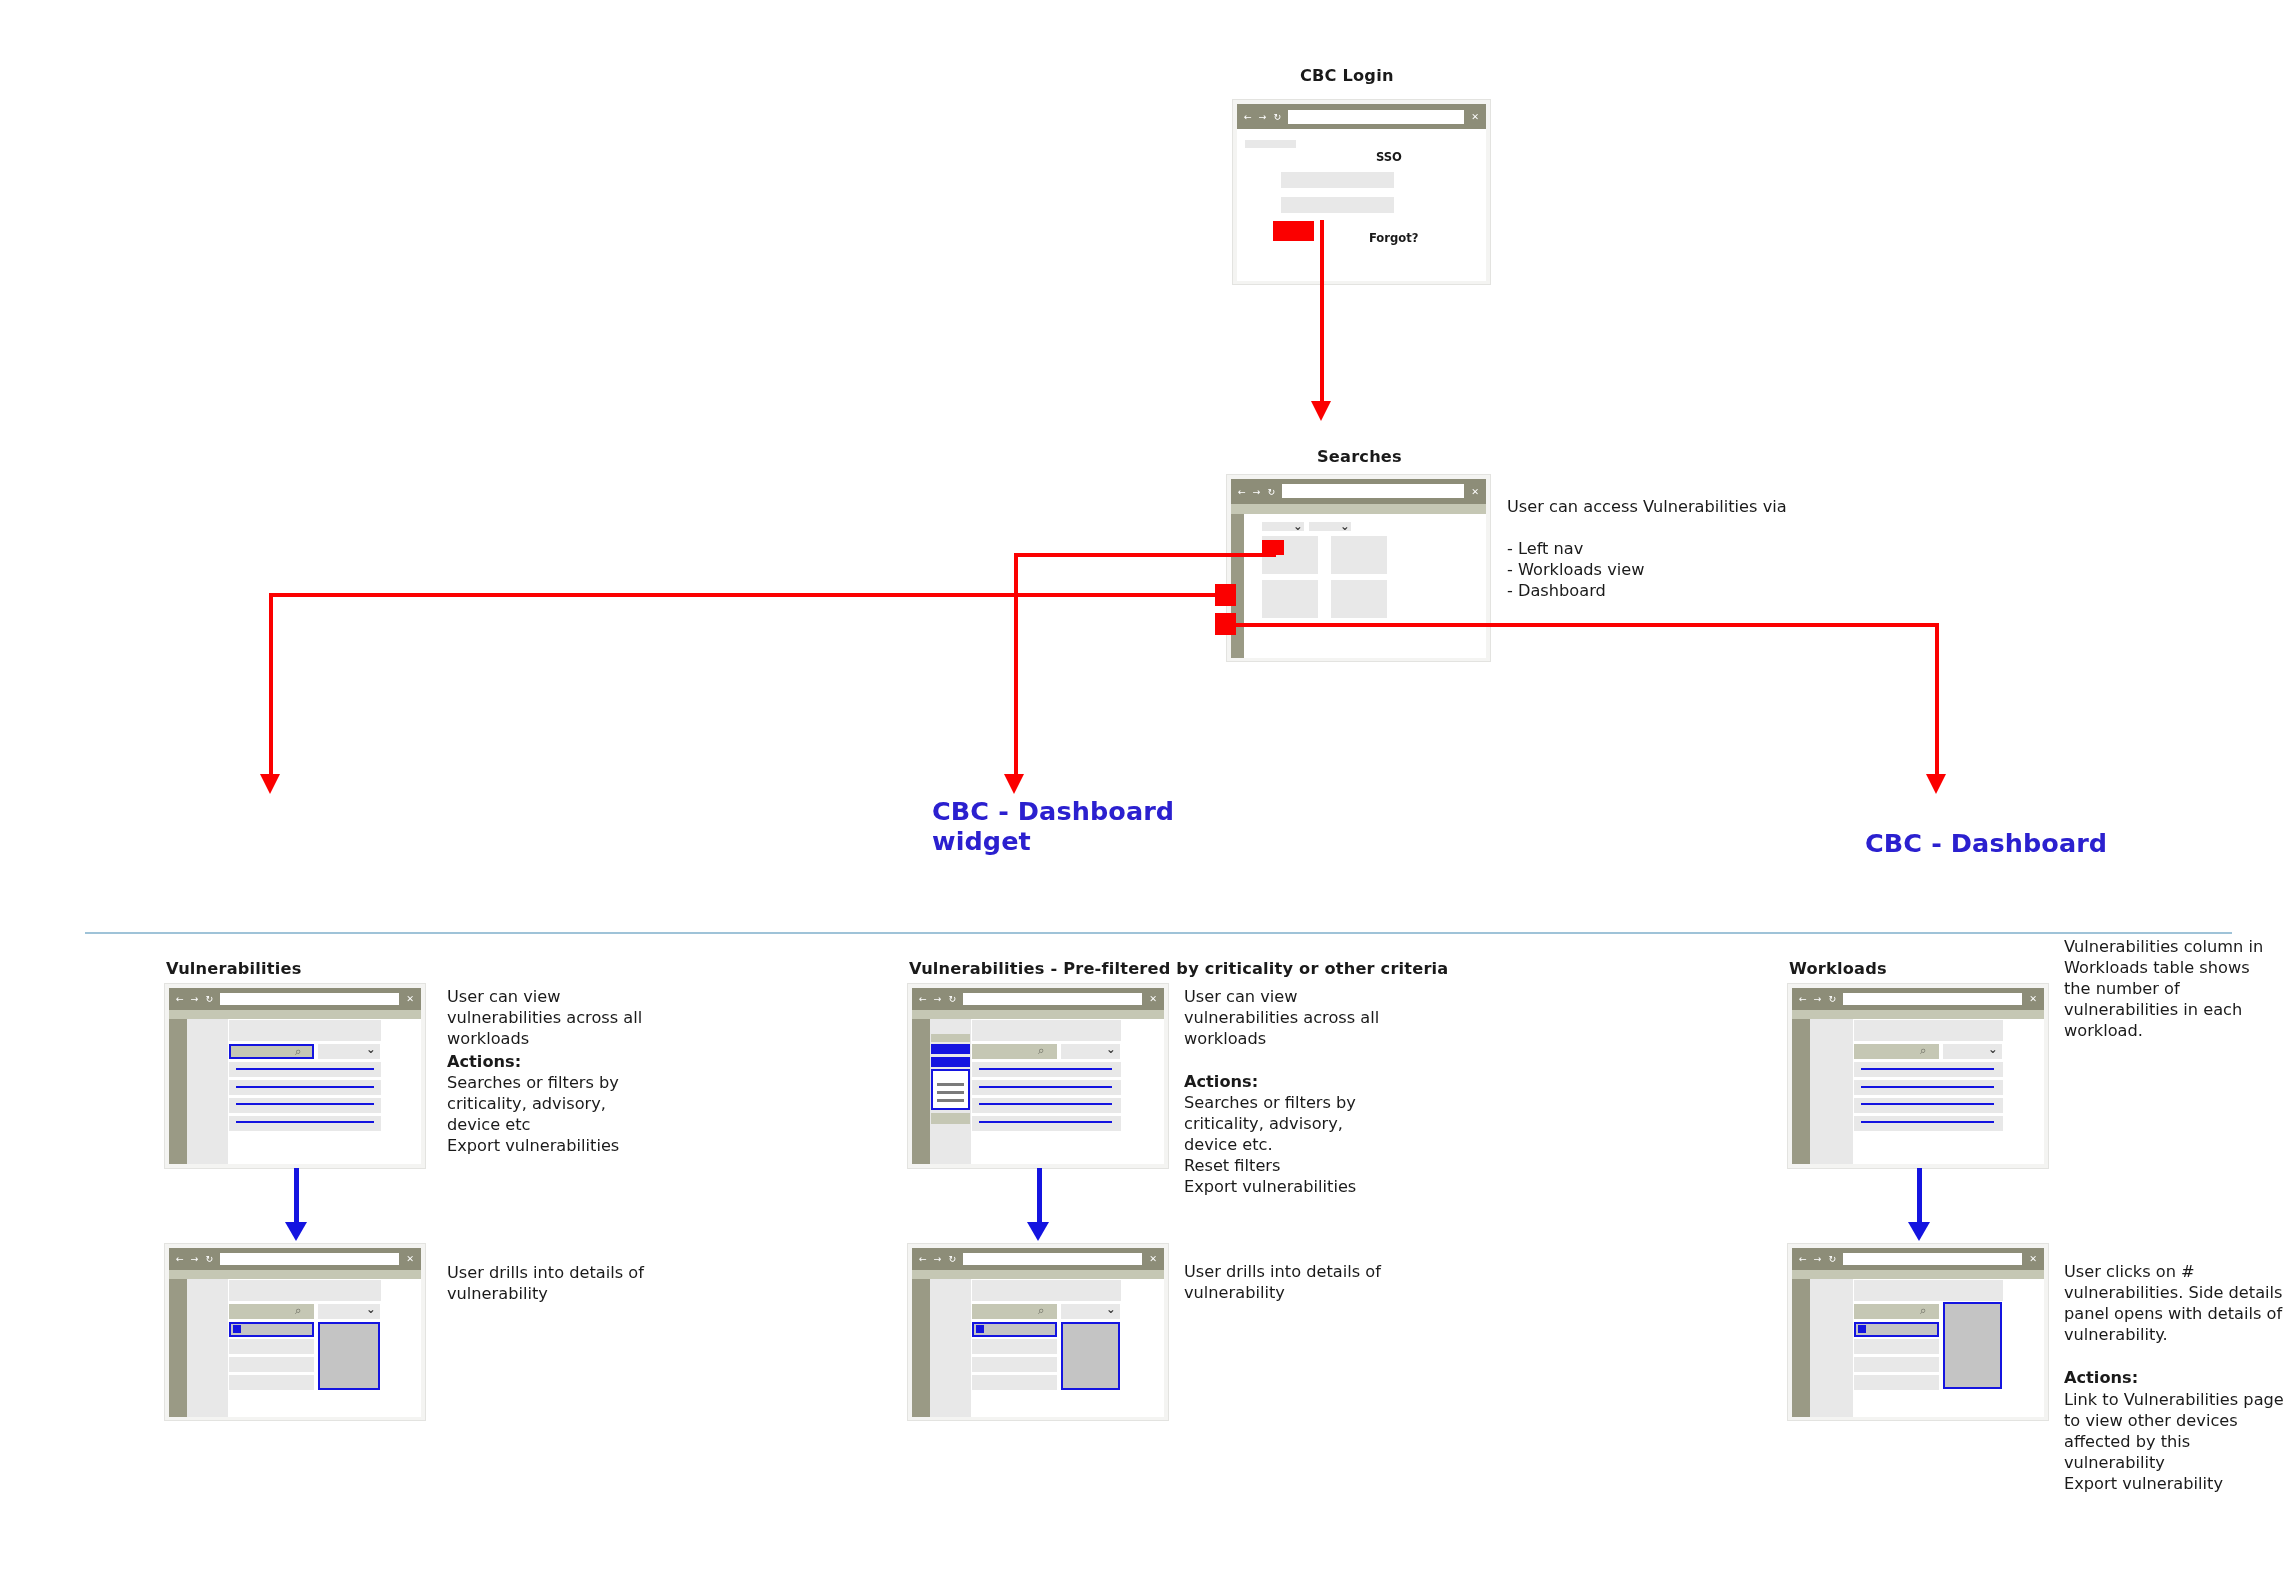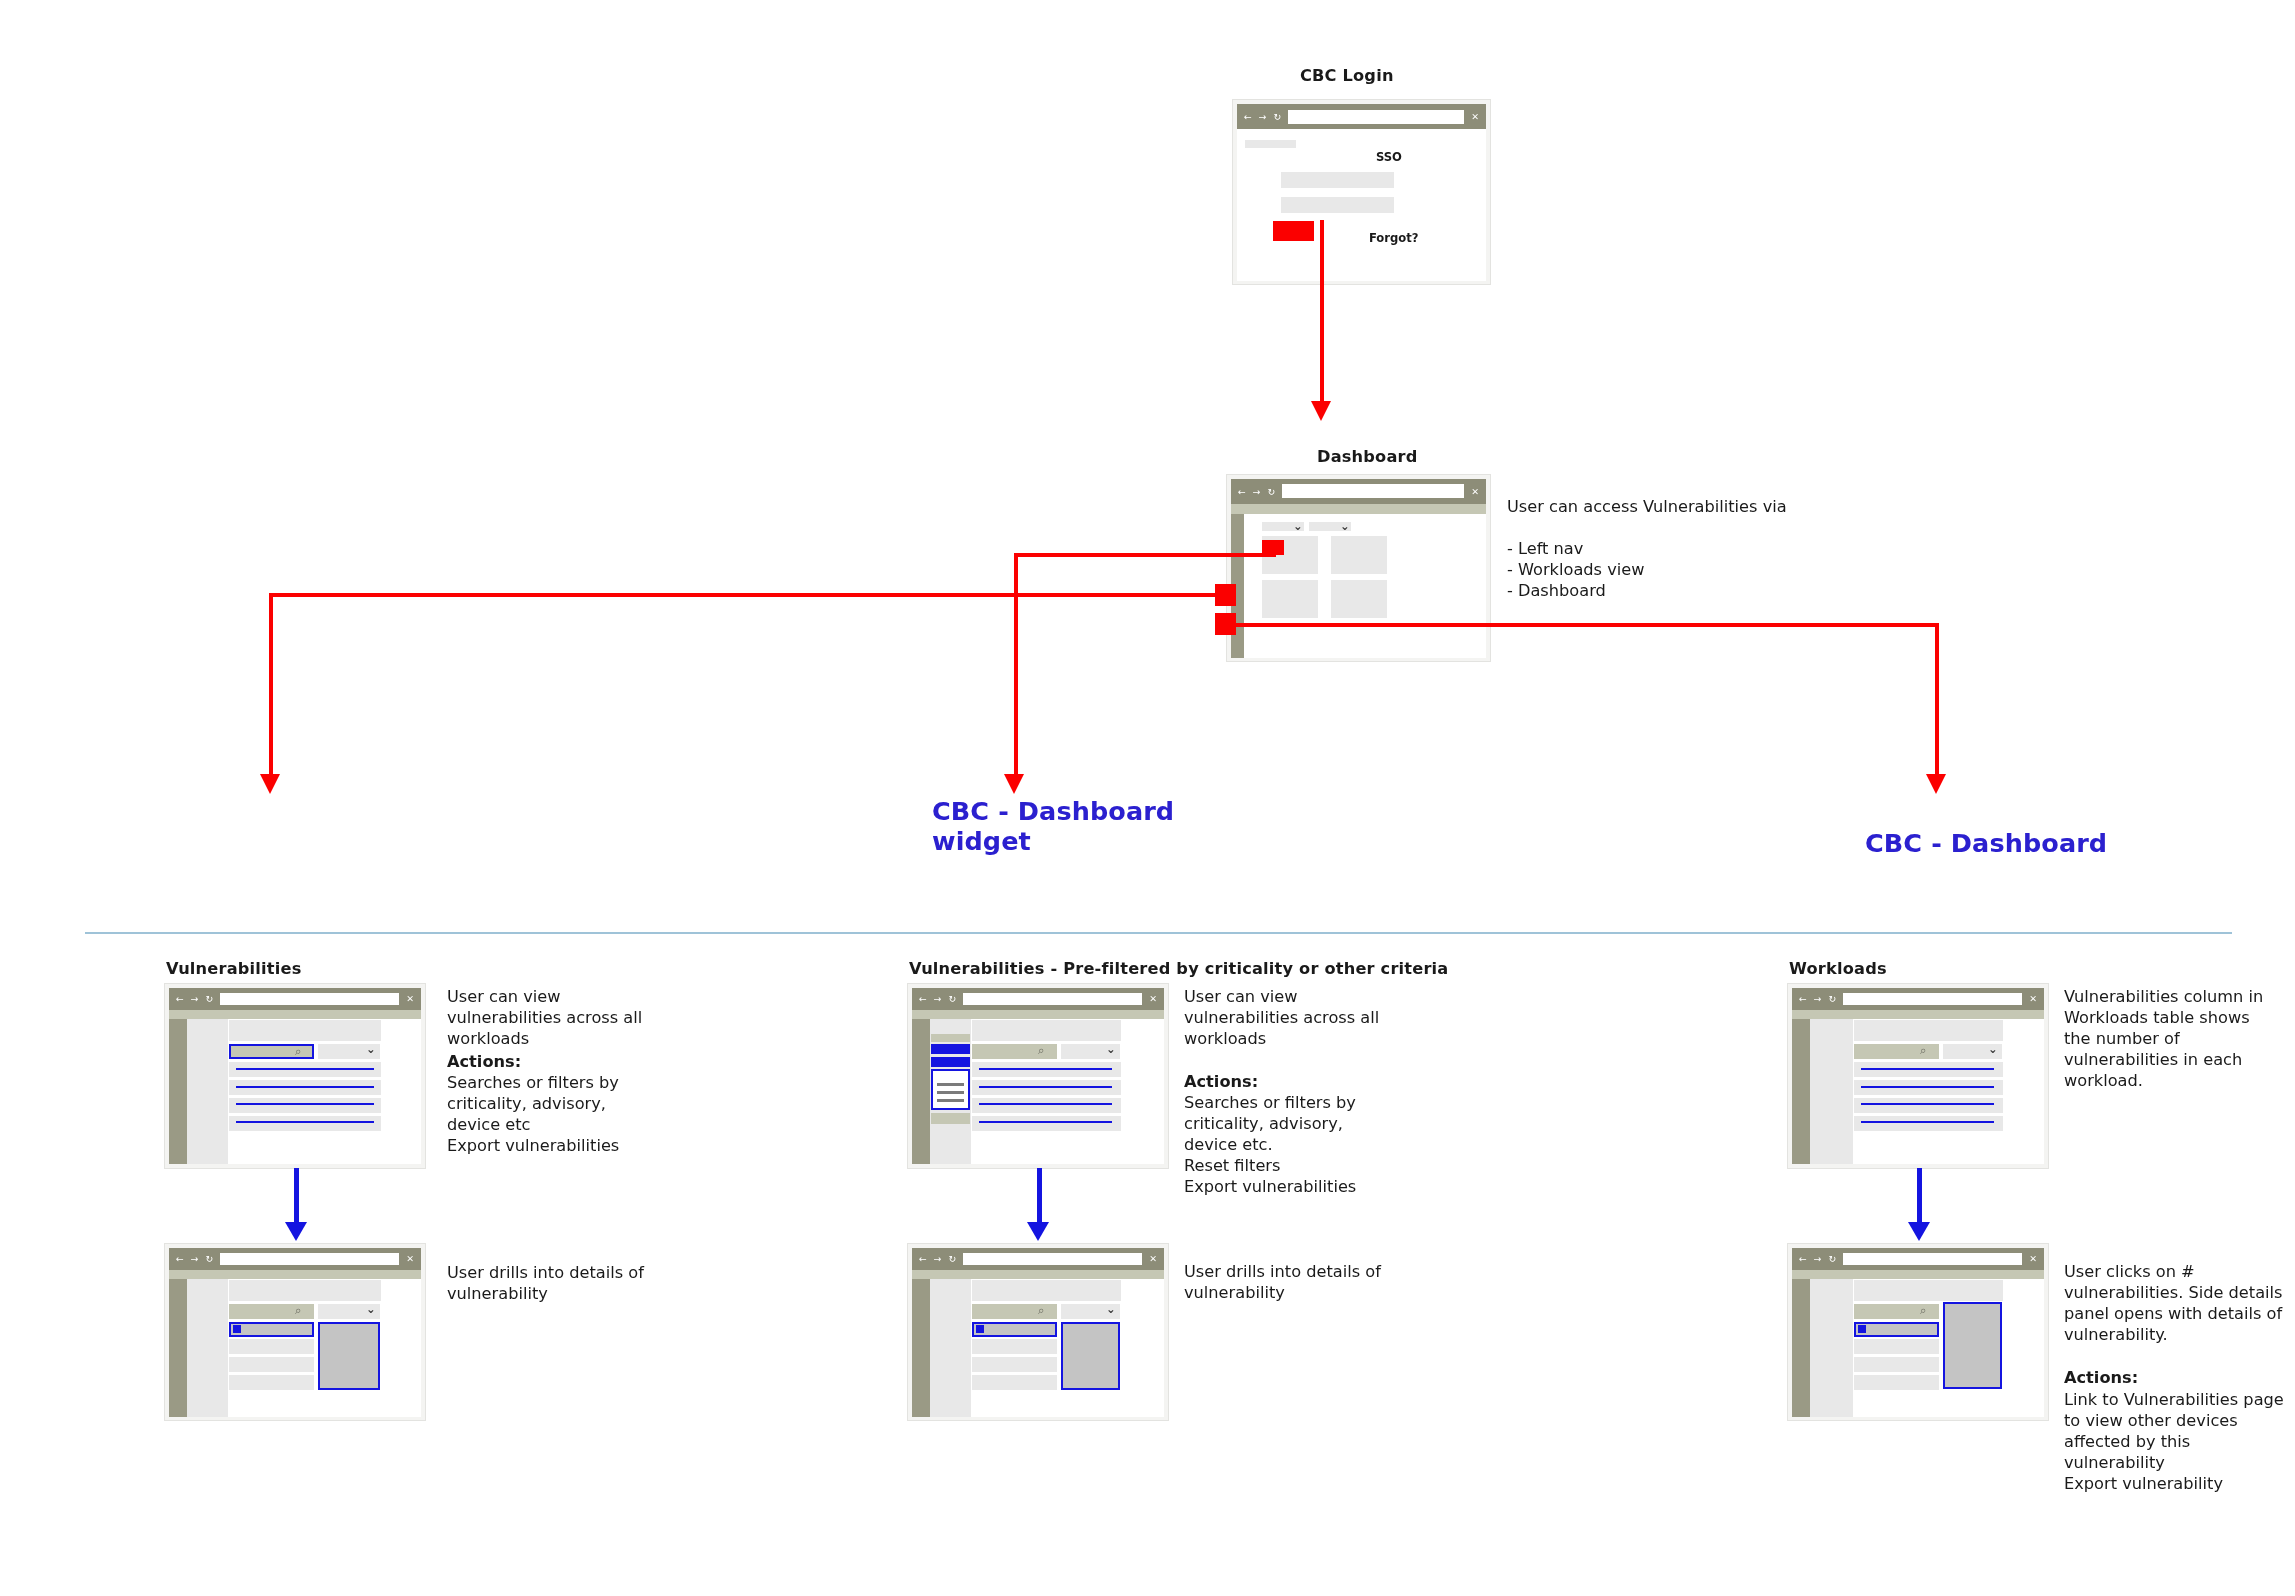--- a/index.html
+++ b/index.html
@@ -143,7 +143,7 @@
   <div class="red-v" style="left:1320px; top:220px; height:184px;"></div>
   <div class="arrow-red-down" style="left:1311px; top:401px;"></div>
 
-  <div class="abs node-title" style="left:1317px; top:447px;">Dashboard</div>
+  <div class="abs node-title" style="left:1317px; top:447px;">Searches</div>
 
   <div class="abs browser" style="left:1226px; top:474px; width:265px; height:188px;">
     <div class="br-chrome" style="height:25px;">

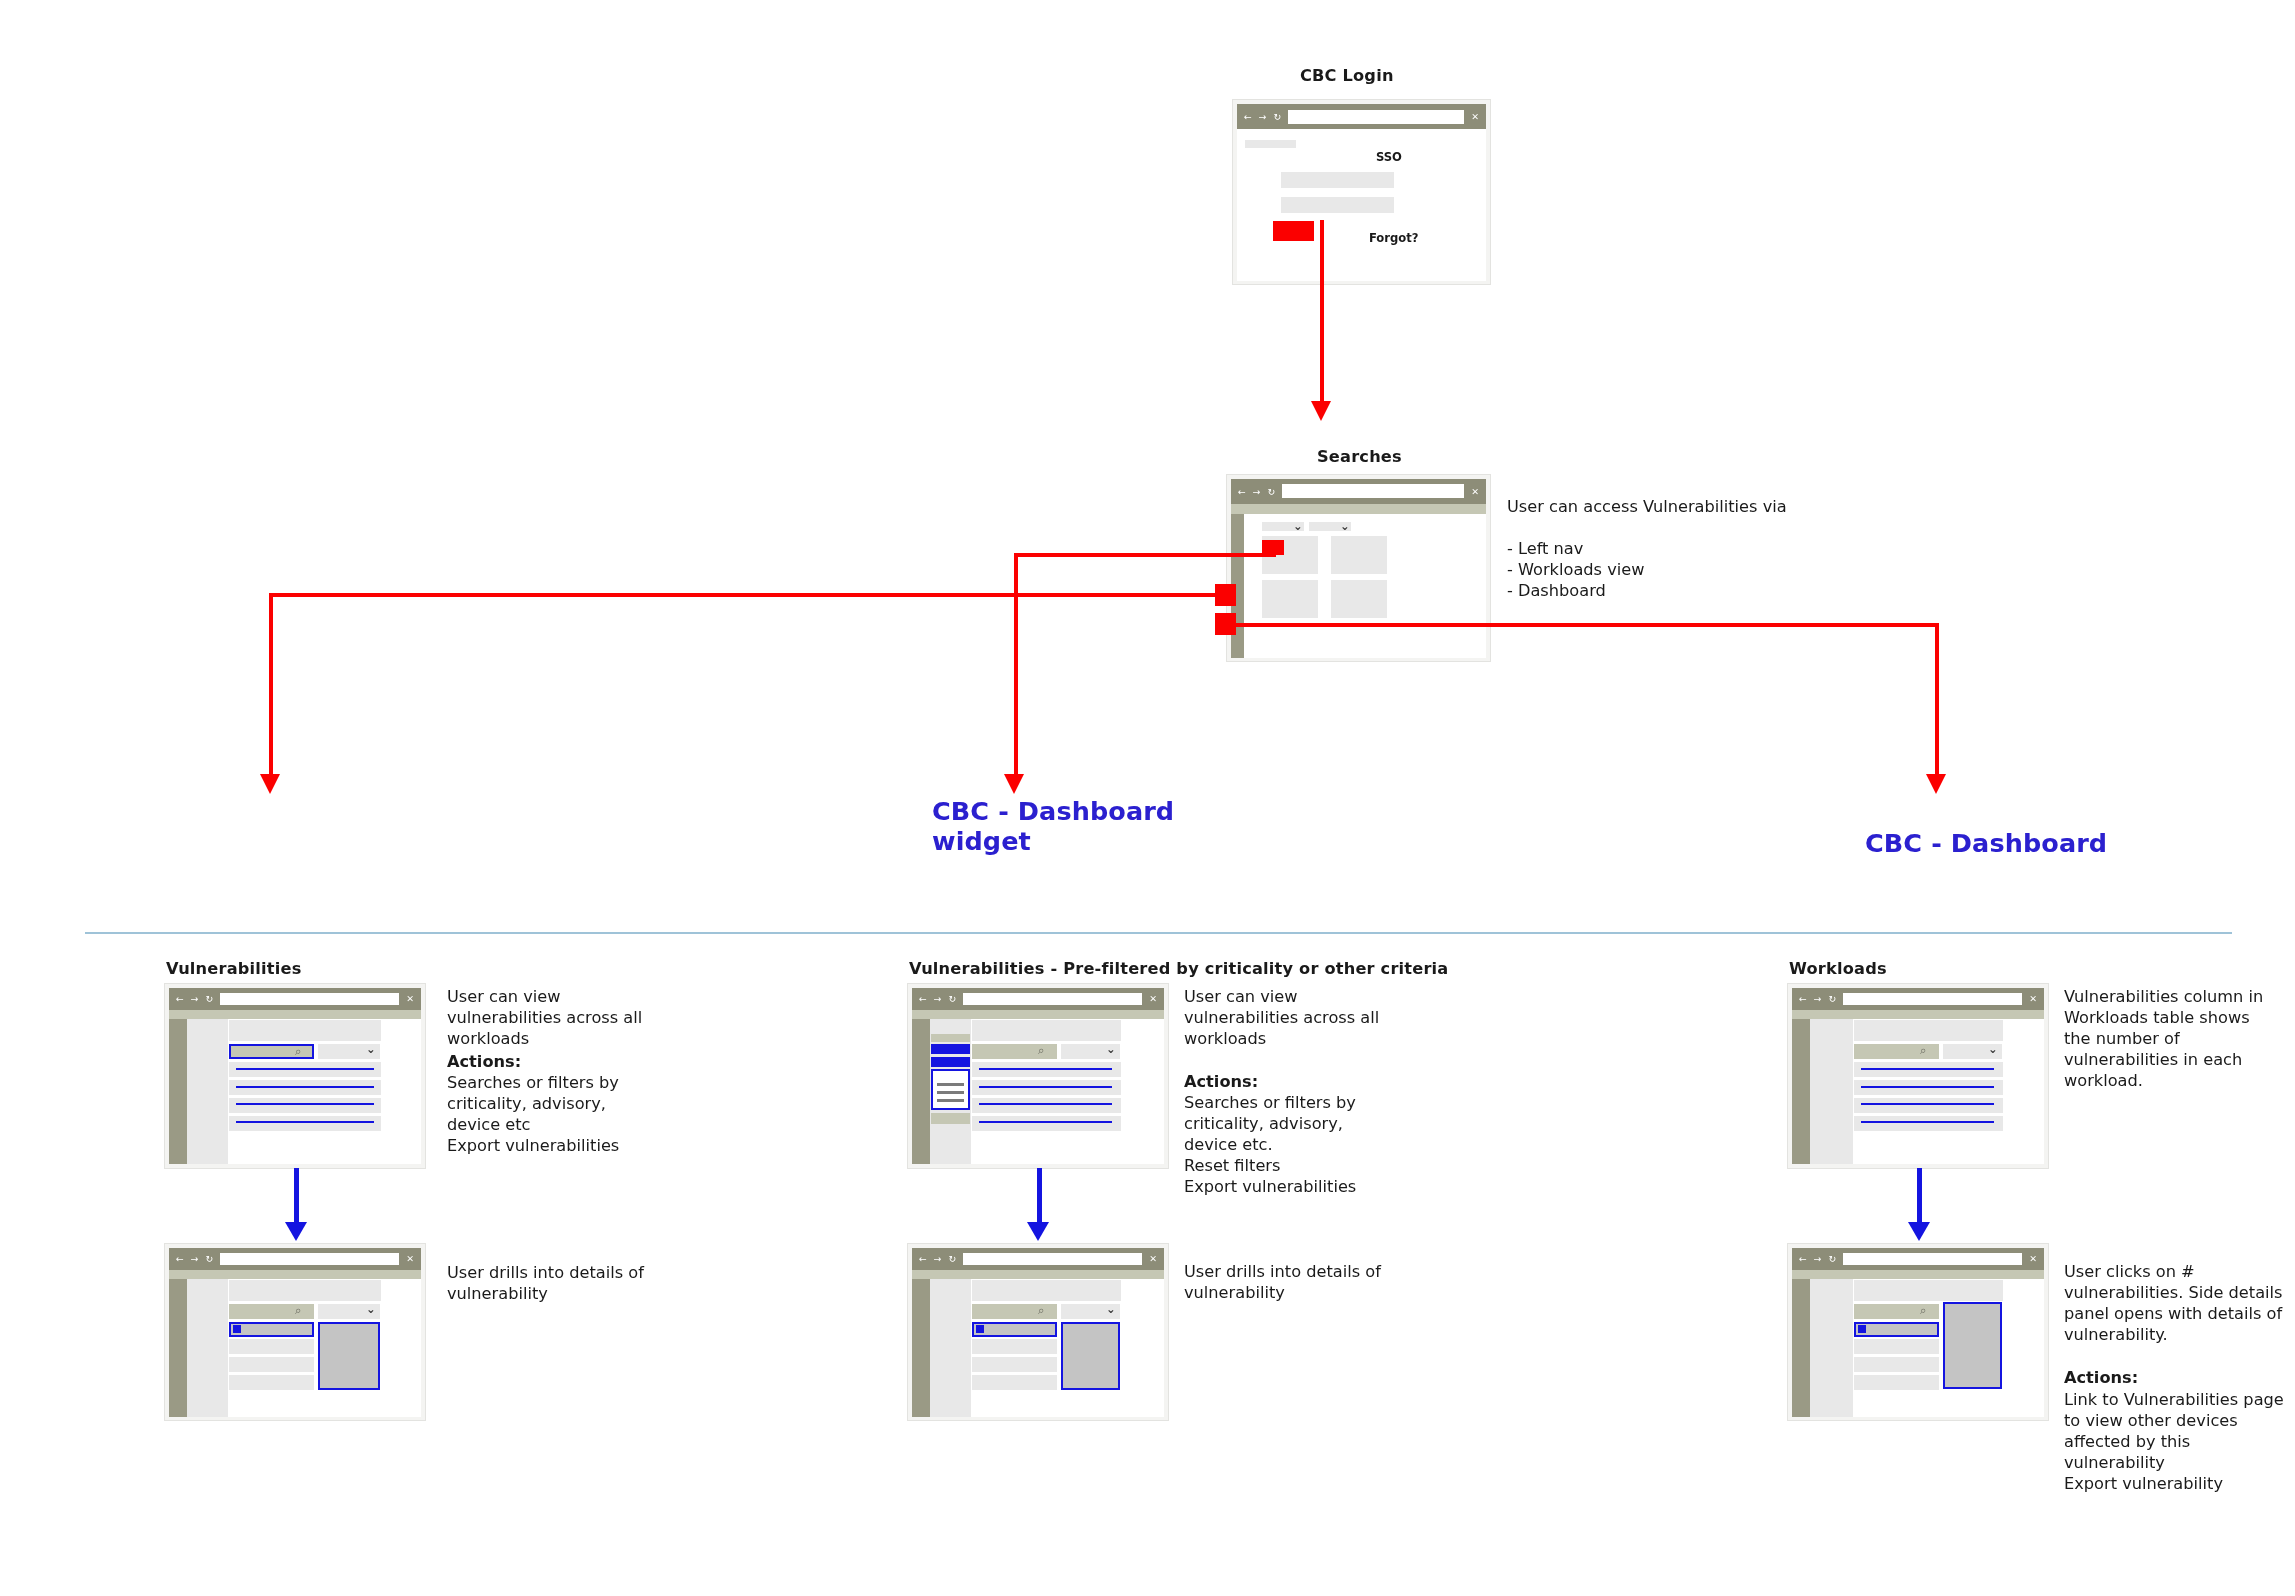--- a/index.html
+++ b/index.html
@@ -399,7 +399,7 @@
     </div>
   </div>
 
-  <div class="abs annot" style="left:2064px; top:986px; width:224px;">Vulnerabilities column in
+  <div class="abs annot" style="left:2064px; top:936px; width:224px;">Vulnerabilities column in
 Workloads table shows
 the number of
 vulnerabilities in each

